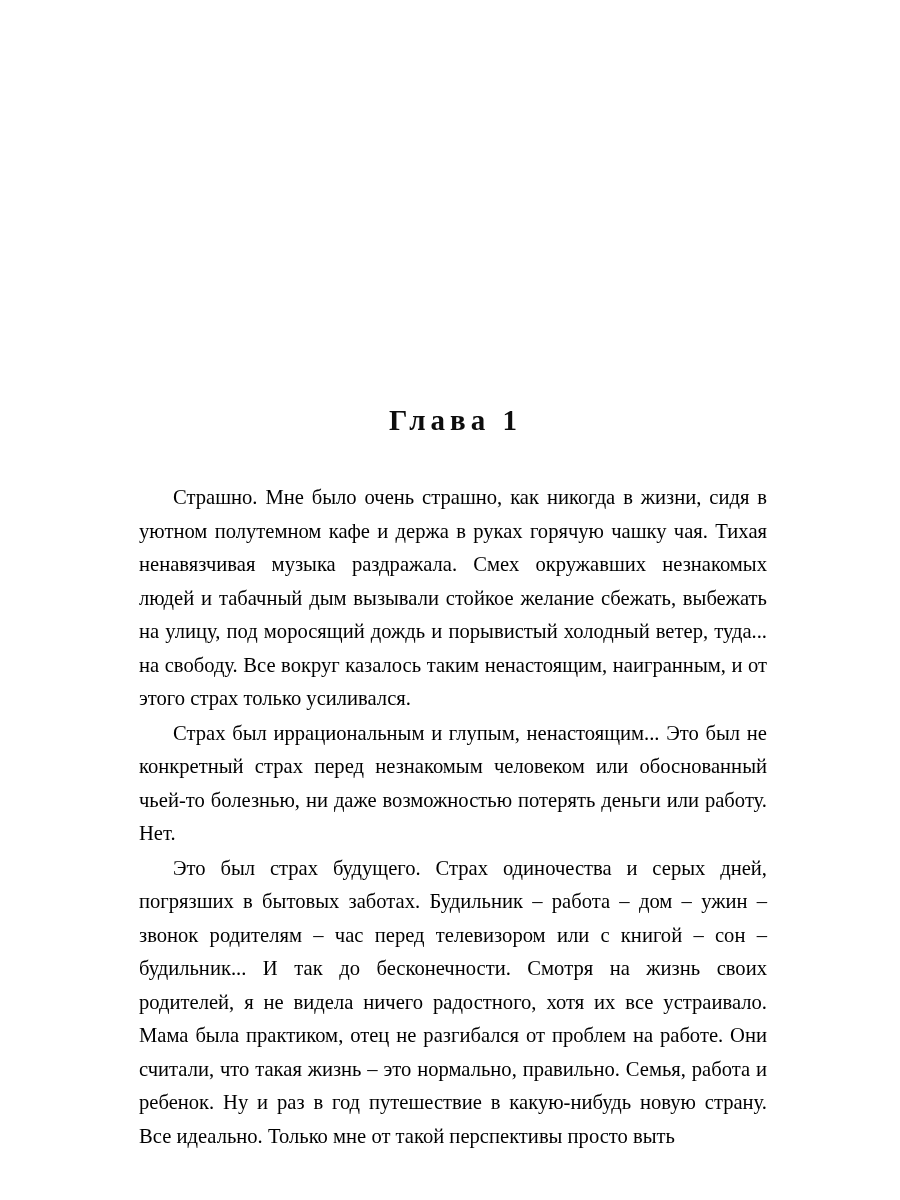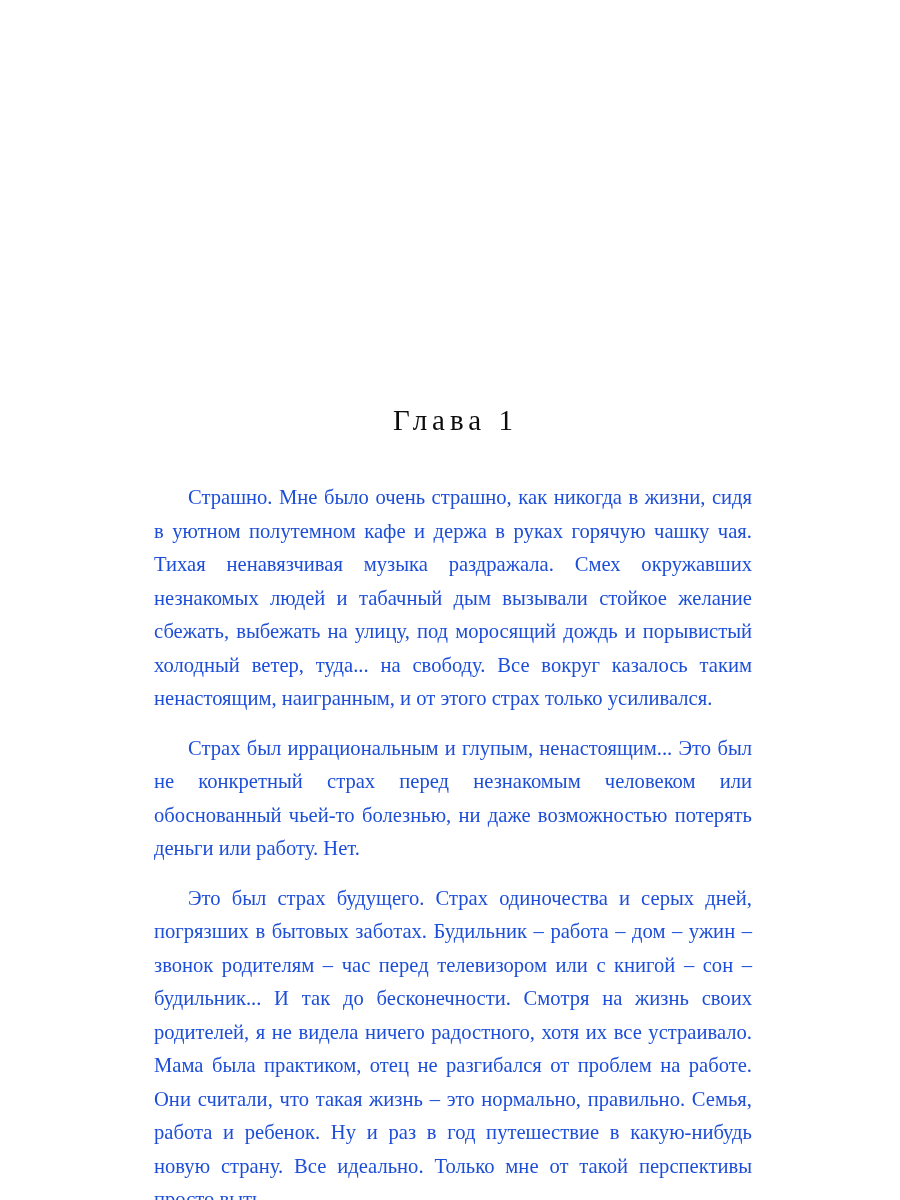--- a/index.html
+++ b/index.html
@@ -30,7 +30,7 @@
   .chapter-title {
     font-family: "Liberation Serif", "DejaVu Serif", serif;
     font-size: 29px;
-    font-weight: 400;
+    font-weight: 700;
     letter-spacing: 5px;
     text-align: center;
     margin: 0 0 44px 0;

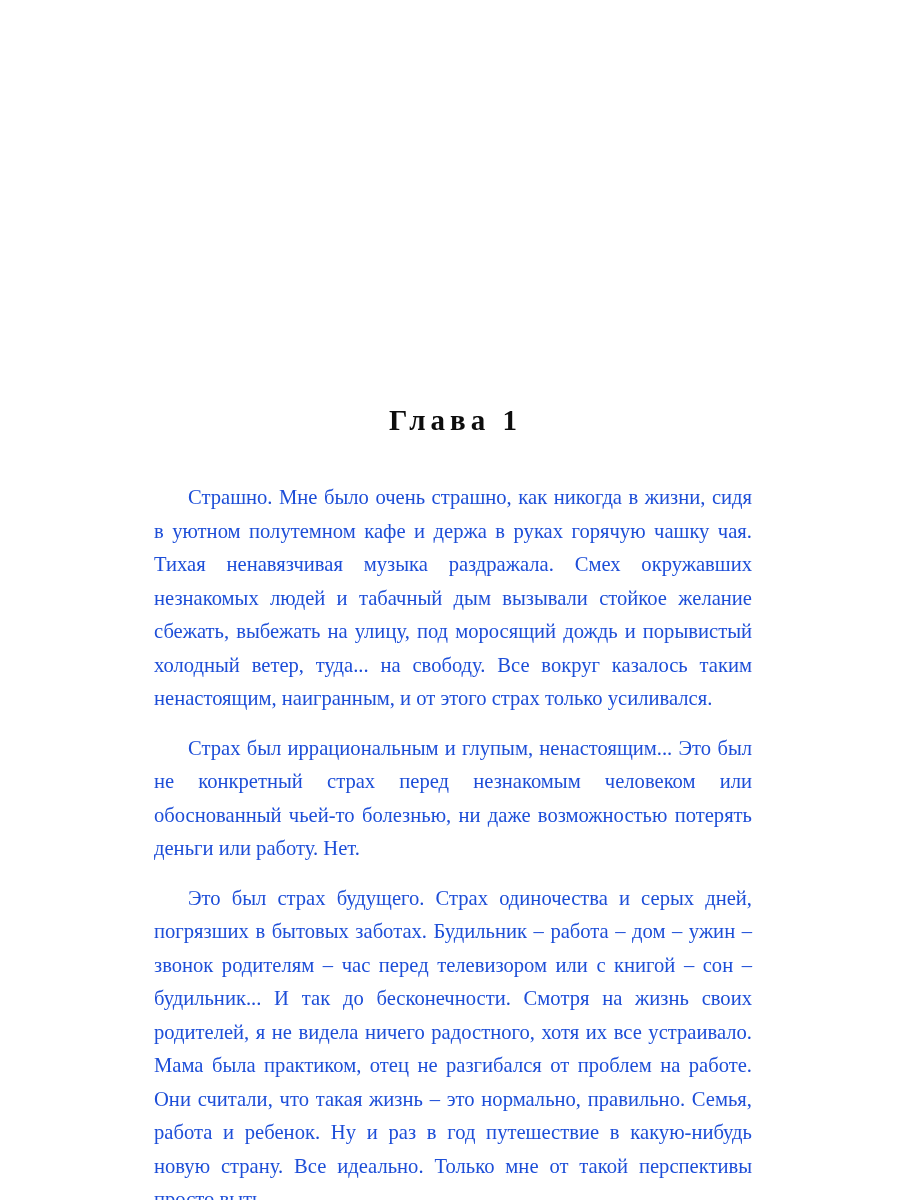--- a/index.html
+++ b/index.html
@@ -38,13 +38,13 @@
     text-indent: 5px;
   }
   .body-text p {
-    margin: 16px;
+    margin: 1px;
     font-size: 20.6px;
     line-height: 33.5px;
     text-align: justify;
     text-justify: inter-word;
     text-indent: 34px;
-    color: #1d4ed8;
+    color: #000000;
     hyphens: manual;
   }
   .body-text p:last-child {

